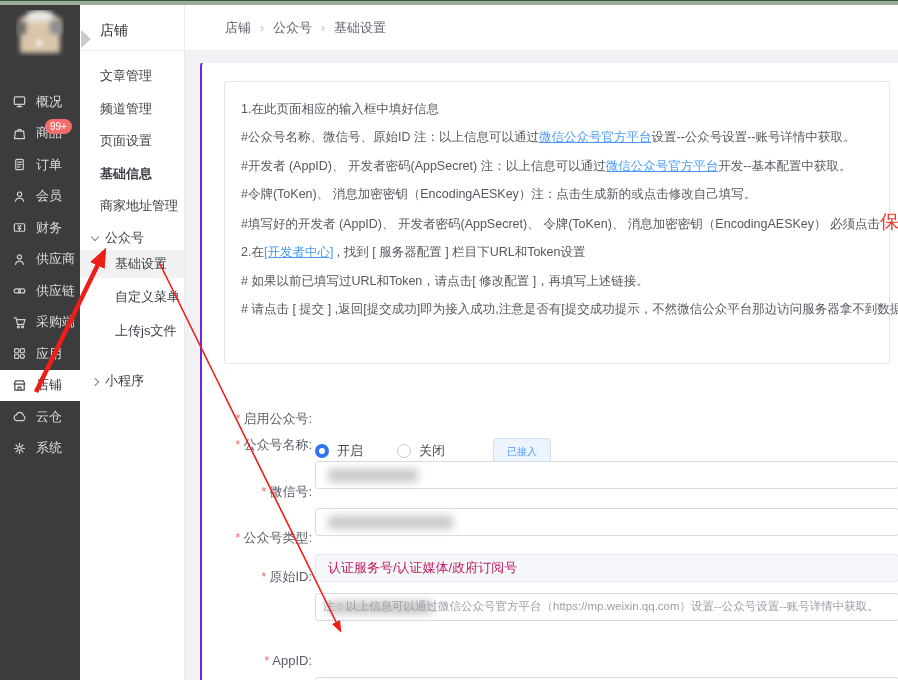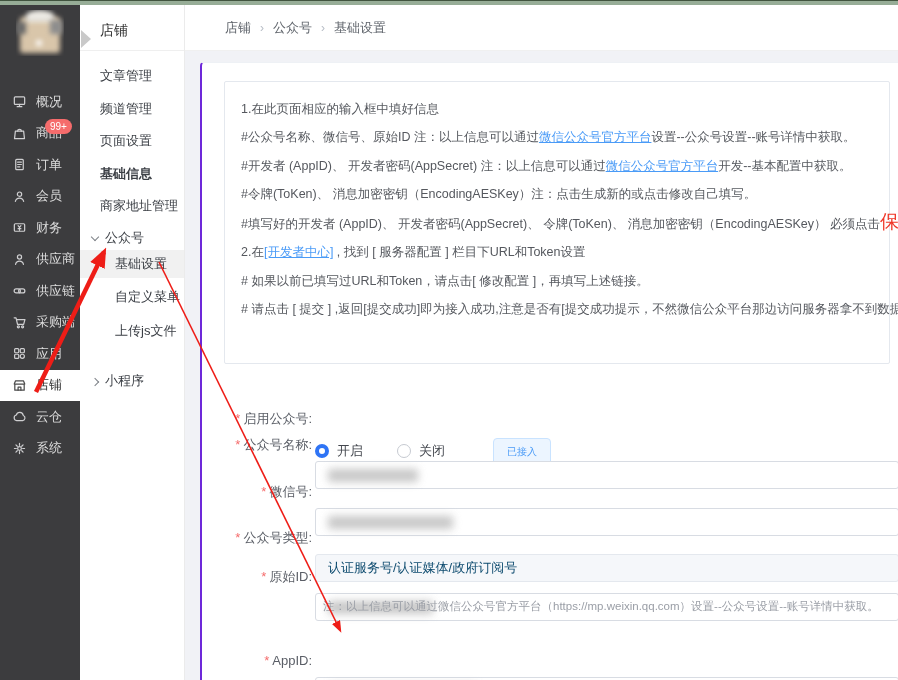--- a/index.html
+++ b/index.html
@@ -75,7 +75,7 @@
   .tinput{position:absolute;left:0;right:0;top:0;height:28px;border:1px solid #d8dce3;
     border-radius:3px;background:#fff;}
   .tinput.disabled{background:#f5f7fa;border-color:#e4e8ee;}
-  .ph{line-height:26px;padding-left:12px;font-size:13px;color:#0c4a6e;}
+  .ph{line-height:26px;padding-left:12px;font-size:13px;color:#be185d;}
   .blur-blob{position:absolute;left:12px;top:7px;height:13px;background:#b9b9b9;
     border-radius:2px;filter:blur(4px);opacity:.8;}
   .radio-group{display:flex;align-items:center;height:30px;gap:8px;}

